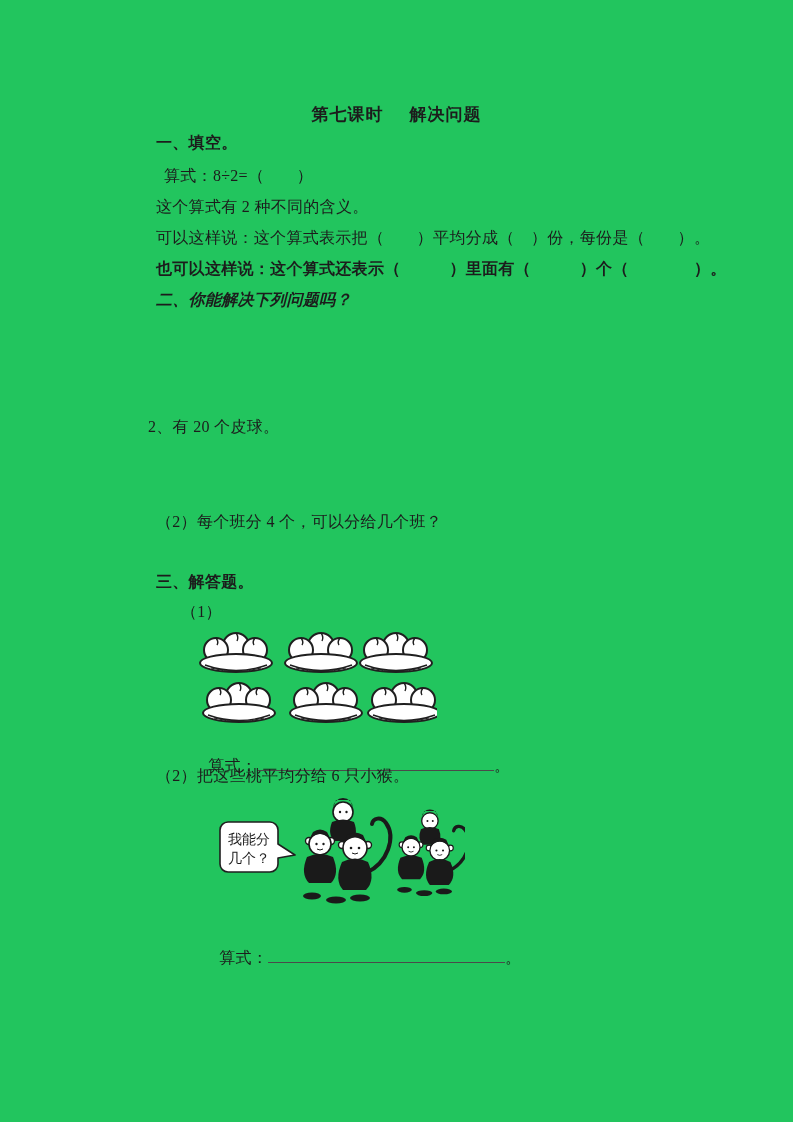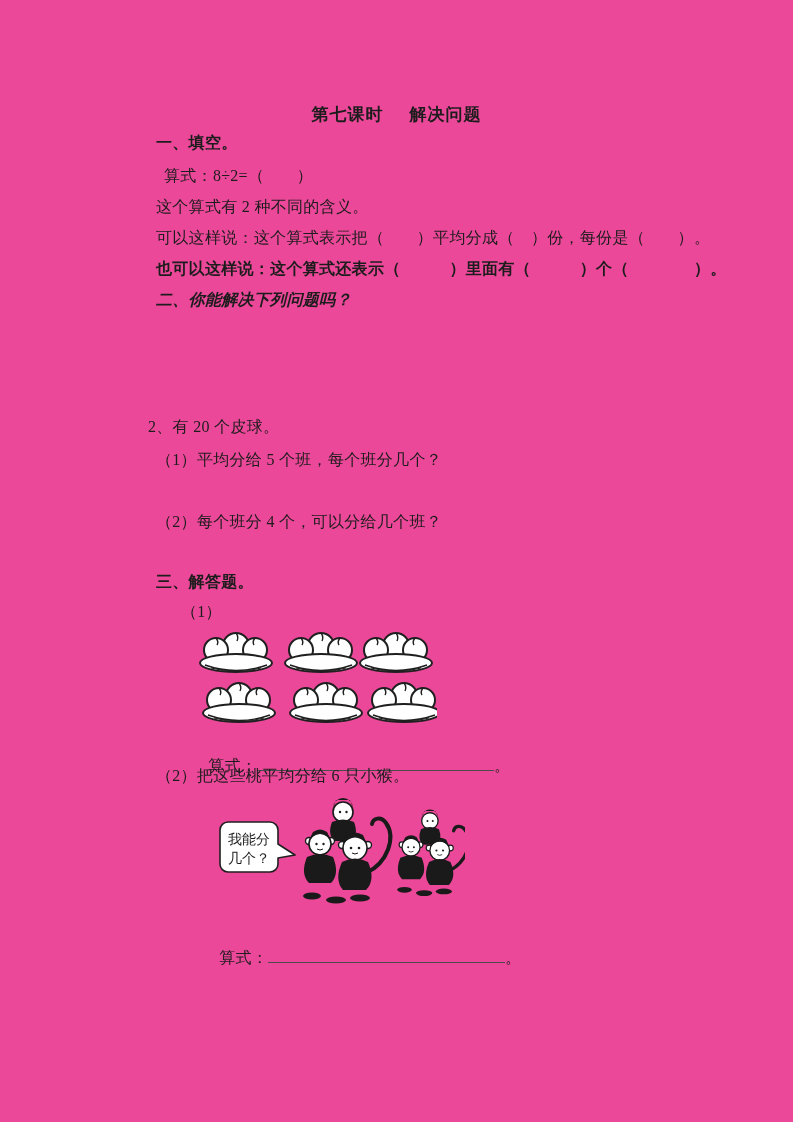--- a/index.html
+++ b/index.html
@@ -7,7 +7,7 @@
     position: relative;
     width: 793px;
     height: 1122px;
-    background: #ec4899;
+    background: #22c55e;
     font-family: "Liberation Serif", "DejaVu Serif", serif;
     color: #1c1c1c;
     font-size: 16px;

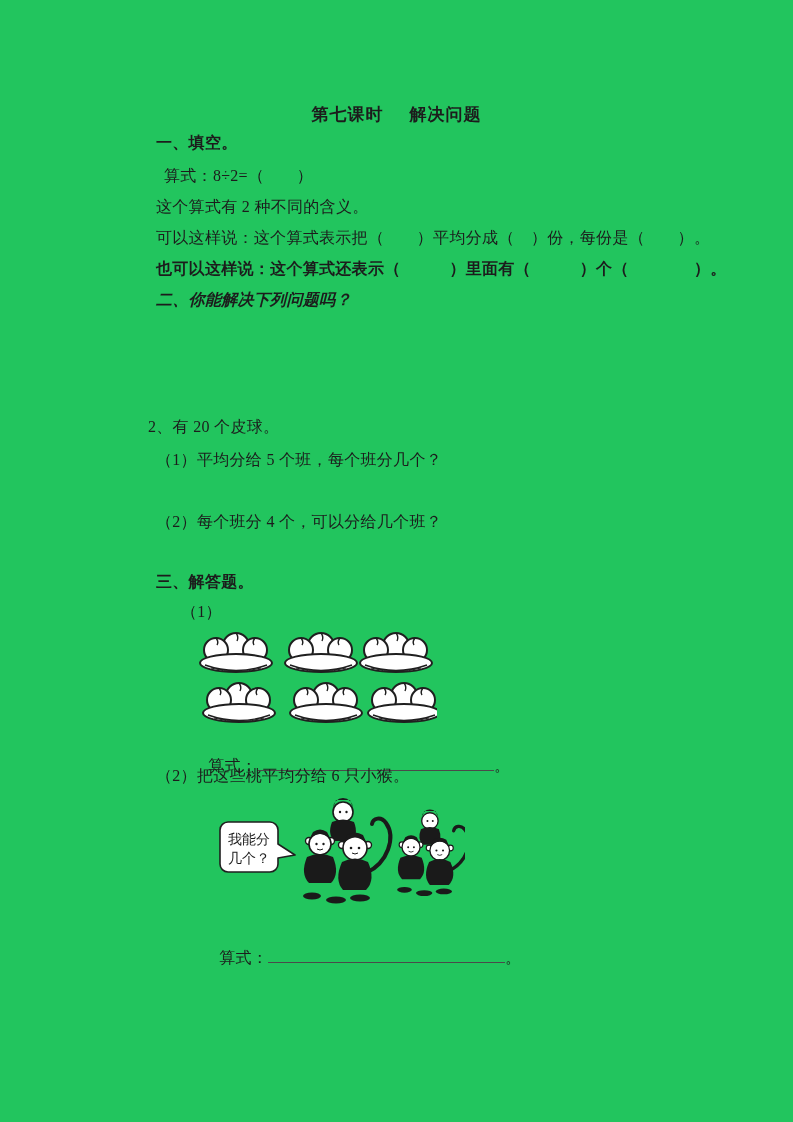--- a/index.html
+++ b/index.html
@@ -59,7 +59,6 @@
 
   <div class="line bold" style="top:290px; left:120px;font-style:italic;">二、你能解决下列问题吗？</div>
   <div class="line" style="top:417px; left:112px;">2、有 20 个皮球。</div>
-  <div class="line" style="top:450px; left:120px;">（1）平均分给 5 个班，每个班分几个？</div>
   <div class="line" style="top:512px; left:120px;">（2）每个班分 4 个，可以分给几个班？</div>
 
   <div class="line bold" style="top:572px; left:120px;">三、解答题。</div>

